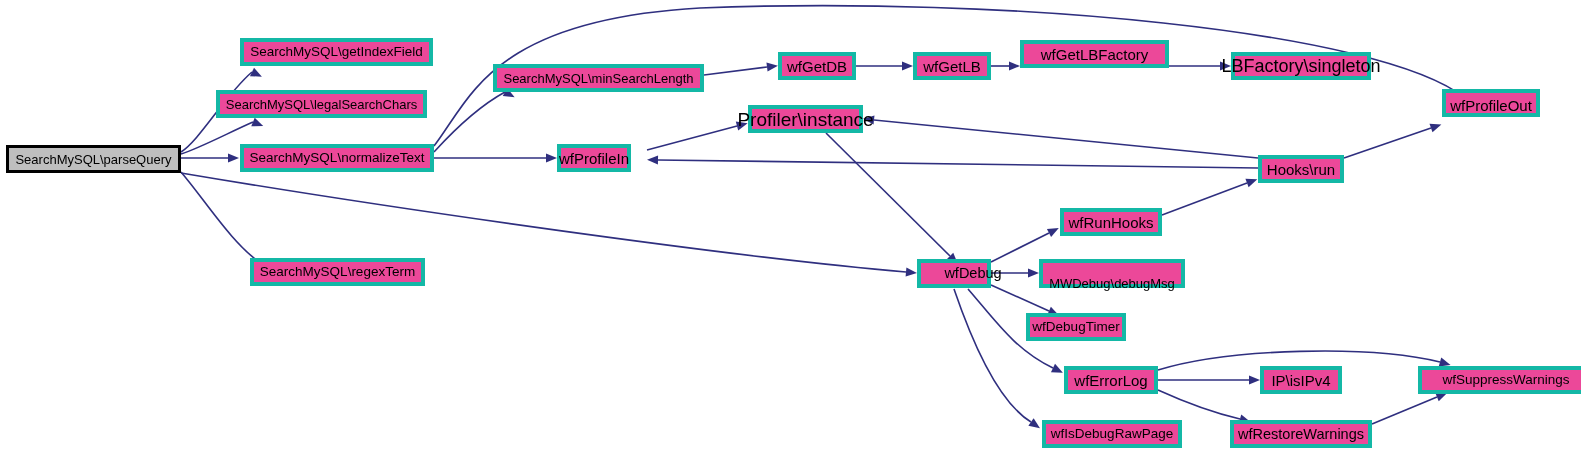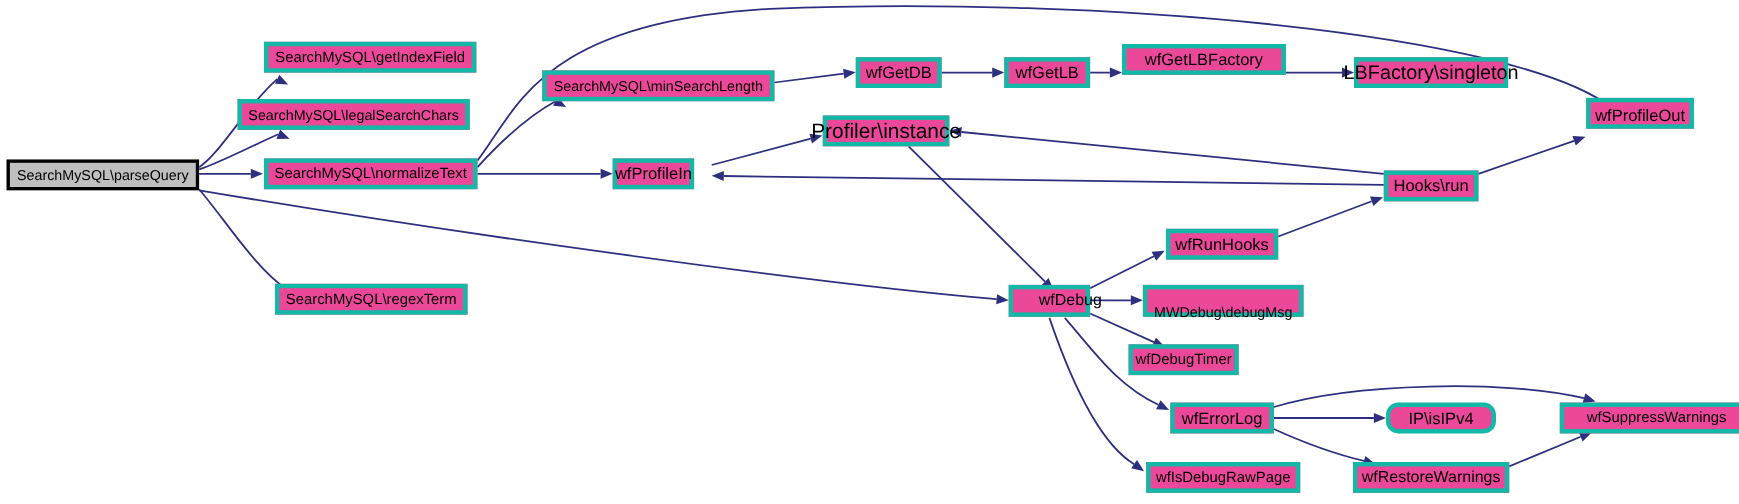--- a/index.html
+++ b/index.html
@@ -148,7 +148,7 @@
     <div class="node" style="left: 1064px; top: 366px; width: 94px; height: 28px;">
       <span>wfErrorLog</span>
     </div>
-    <div class="node" style="left: 1260px; top: 366px; width: 100px; height: 28px; border-radius: 11px;">
+    <div class="node" style="left: 1260px; top: 366px; width: 82px; height: 28px;">
       <span>IP\isIPv4</span>
     </div>
     <div class="node" style="left: 1418px; top: 366px; width: 176px; height: 28px;">

